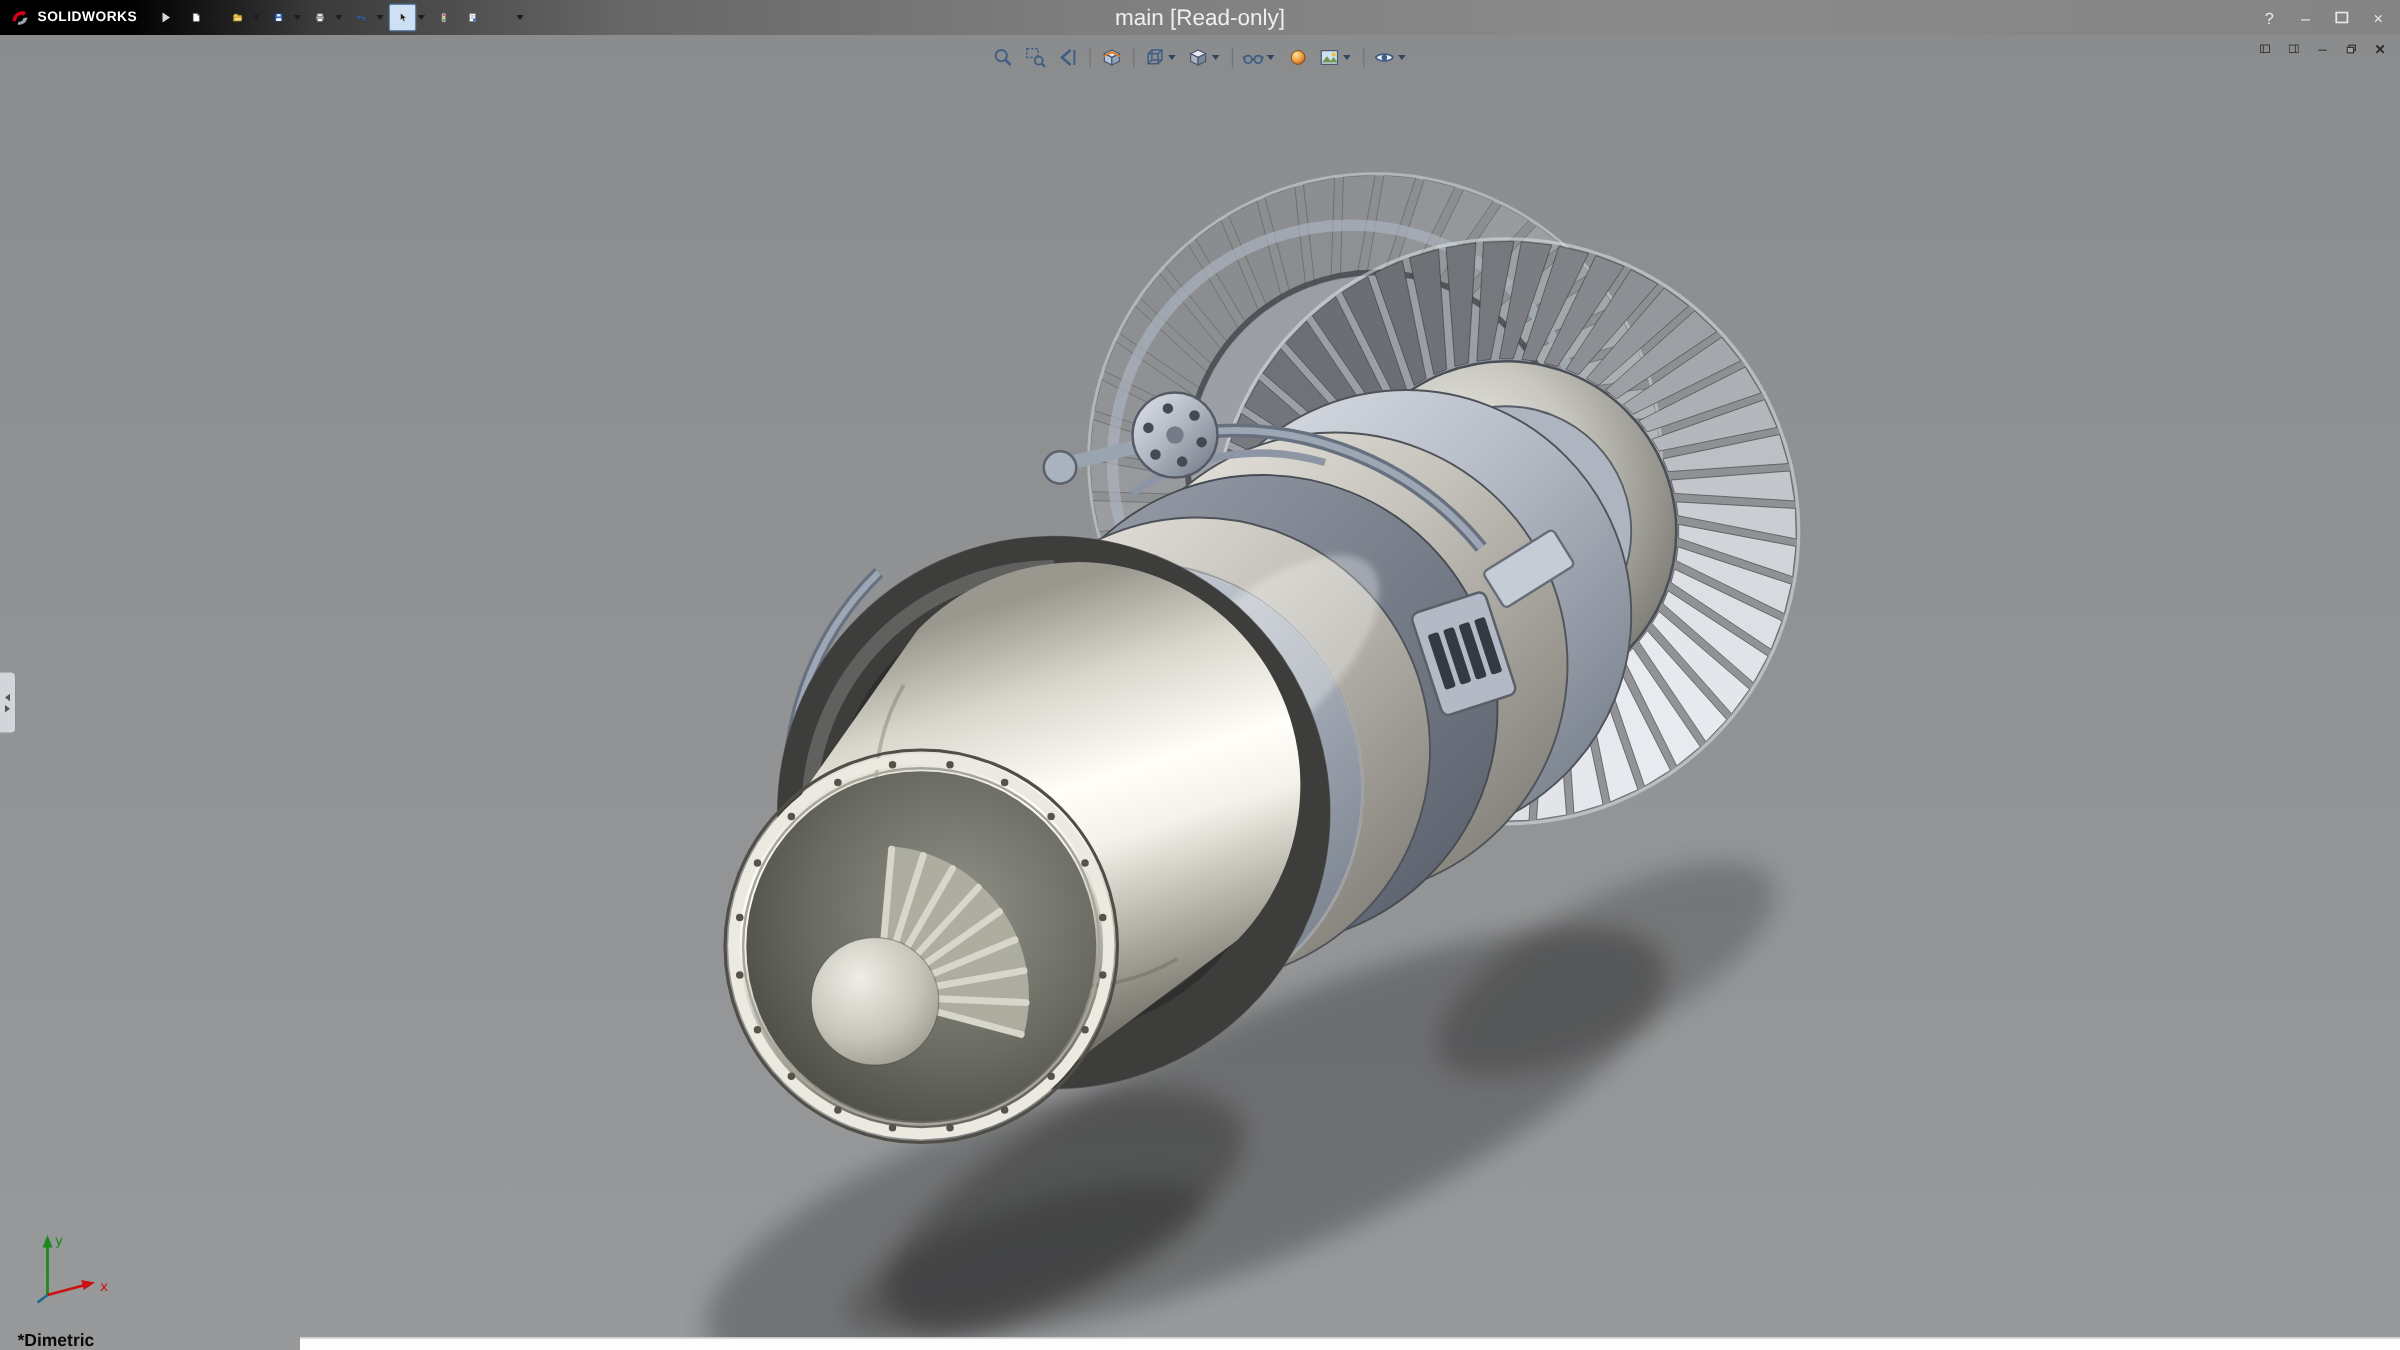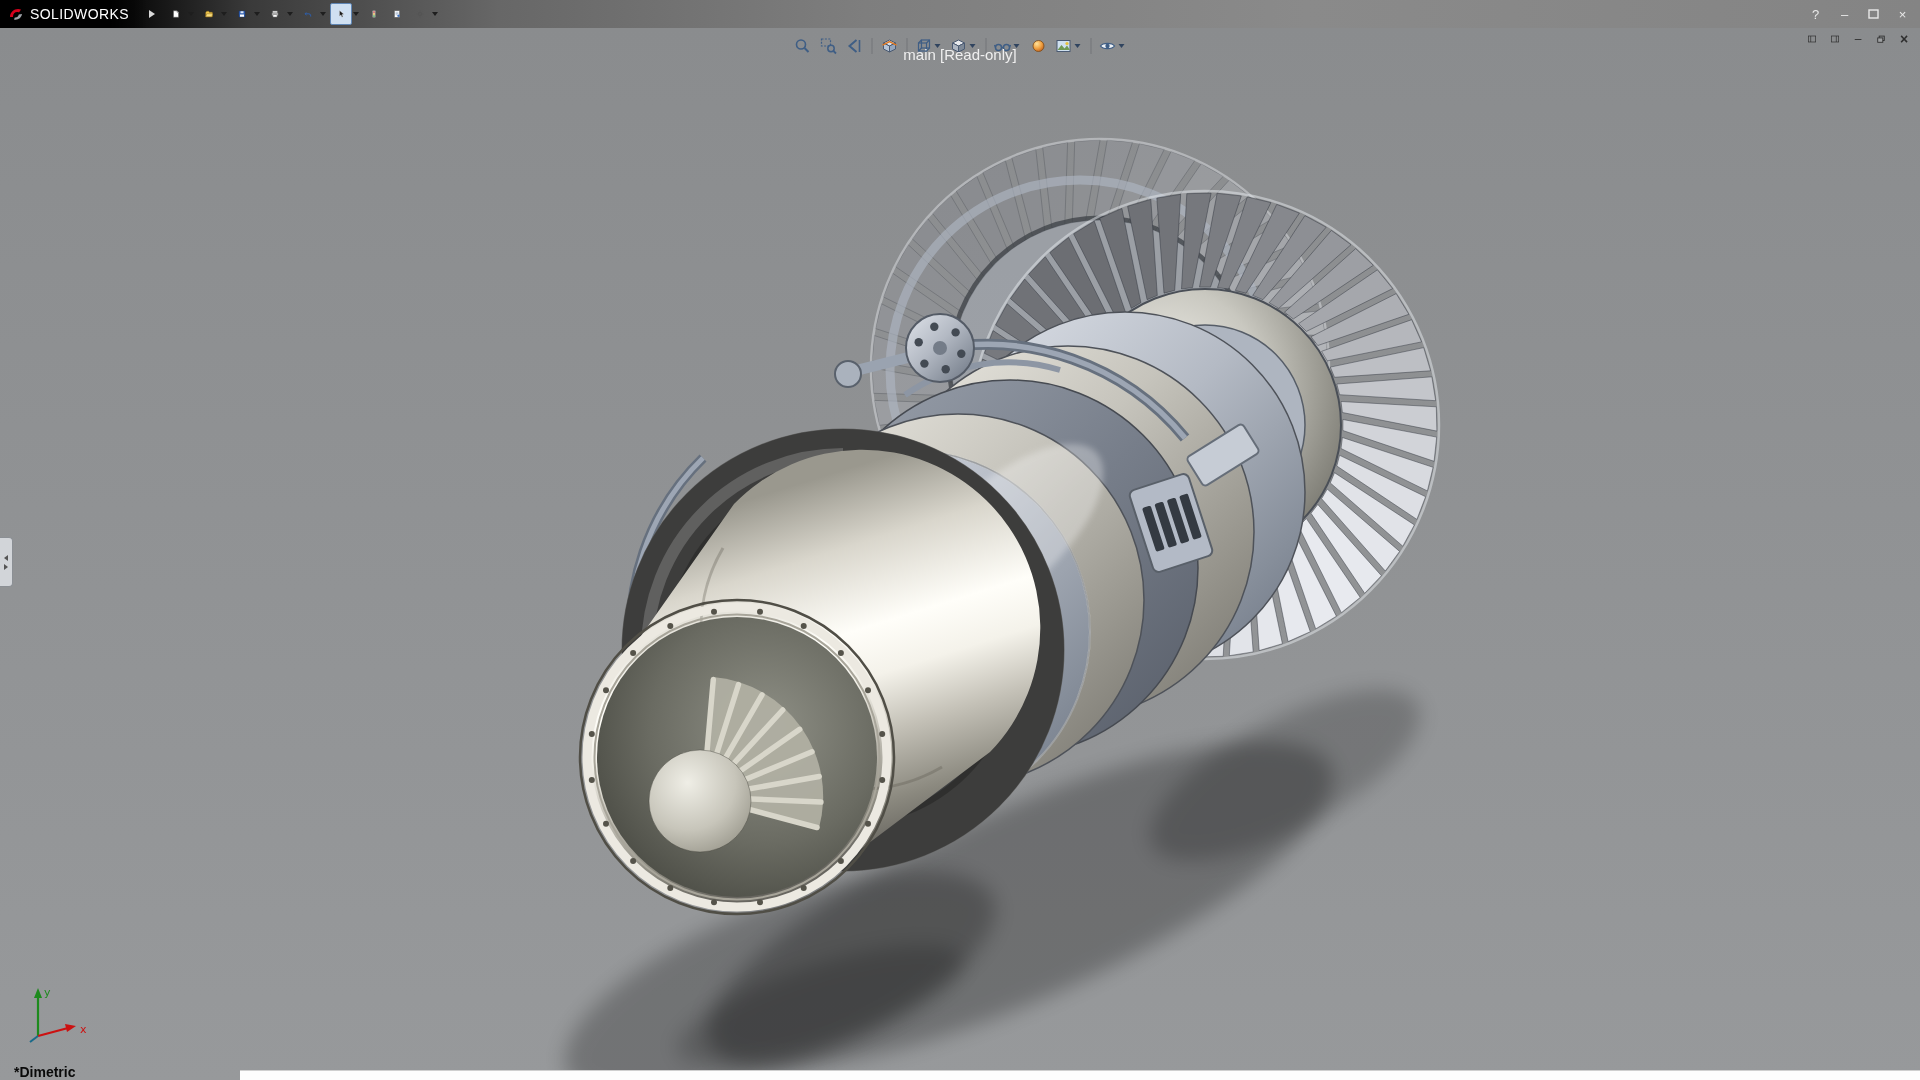--- a/index.html
+++ b/index.html
@@ -12,7 +12,7 @@
     display:flex;align-items:center;z-index:30;}
   .logo{display:flex;align-items:center;gap:6px;height:28px;padding:0 18px 0 8px;
     background:linear-gradient(90deg,#000 0%,#000 75%,rgba(0,0,0,0) 100%);}
-  .logo-text{color:#fff;font-weight:normal;font-size:14px;letter-spacing:.4px;}
+  .logo-text{color:#fff;font-weight:bold;font-size:11px;letter-spacing:.4px;}
   .menu-arrow{width:0;height:0;border-top:4px solid transparent;border-bottom:4px solid transparent;
     border-left:6px solid #d9d9d9;margin:0 10px 0 2px;}
   .maintb{display:flex;align-items:center;gap:1px;}

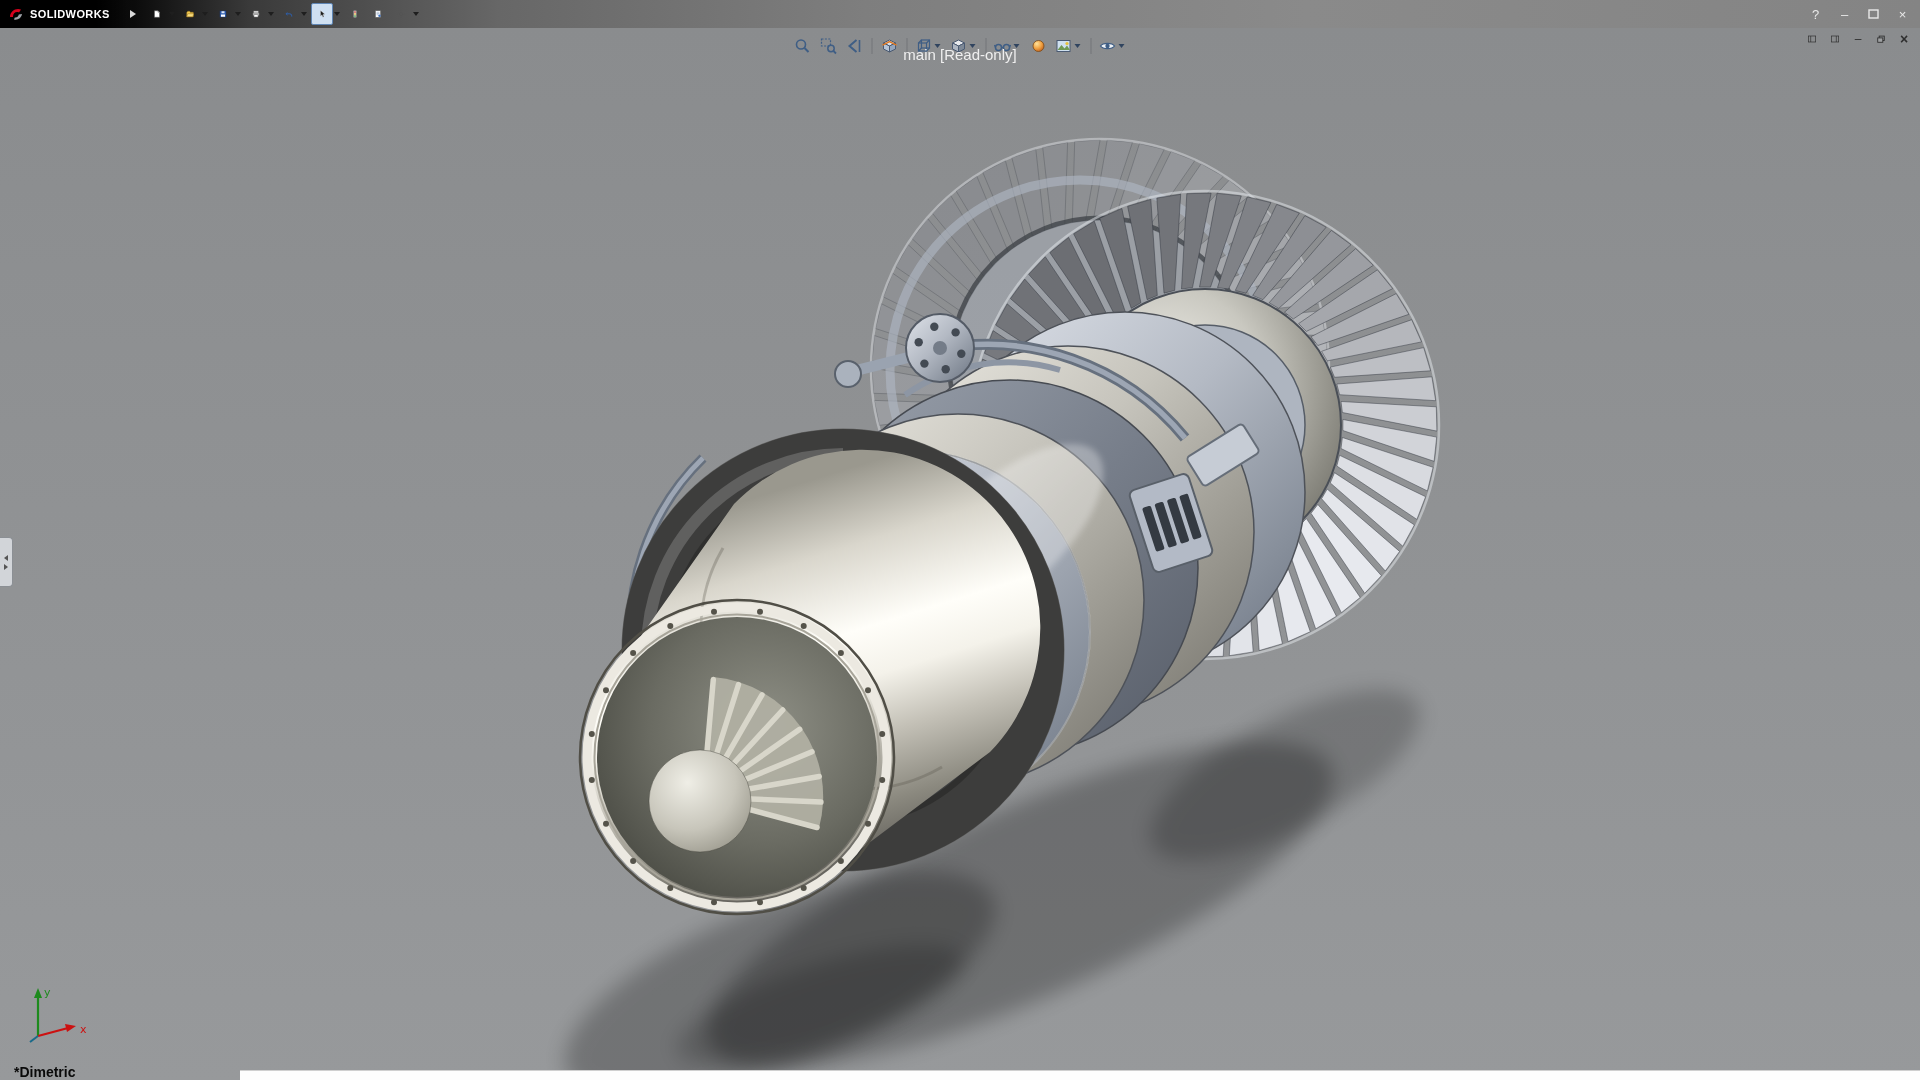--- a/index.html
+++ b/index.html
@@ -20,7 +20,7 @@
   .tb-btn.active{background:#cfe0f2;border:1px solid #5f86b5;border-radius:2px;}
   .tri-down{width:0;height:0;border-left:3px solid transparent;border-right:3px solid transparent;border-top:4px solid #1e1e1e;margin:0 3px 0 0;}
   .title-text{position:absolute;left:50%;transform:translateX(-50%);top:0;height:28px;line-height:28px;
-    color:#efefef;font-size:15px;margin-top:41px;}
+    color:#efefef;font-size:18px;}
   .win-controls{position:absolute;right:4px;top:0;height:28px;display:flex;align-items:center;gap:2px;}
   .winbtn{width:27px;height:21px;display:flex;align-items:center;justify-content:center;color:#e9e9e9;
     font-size:13px;background:transparent;border:none;}

